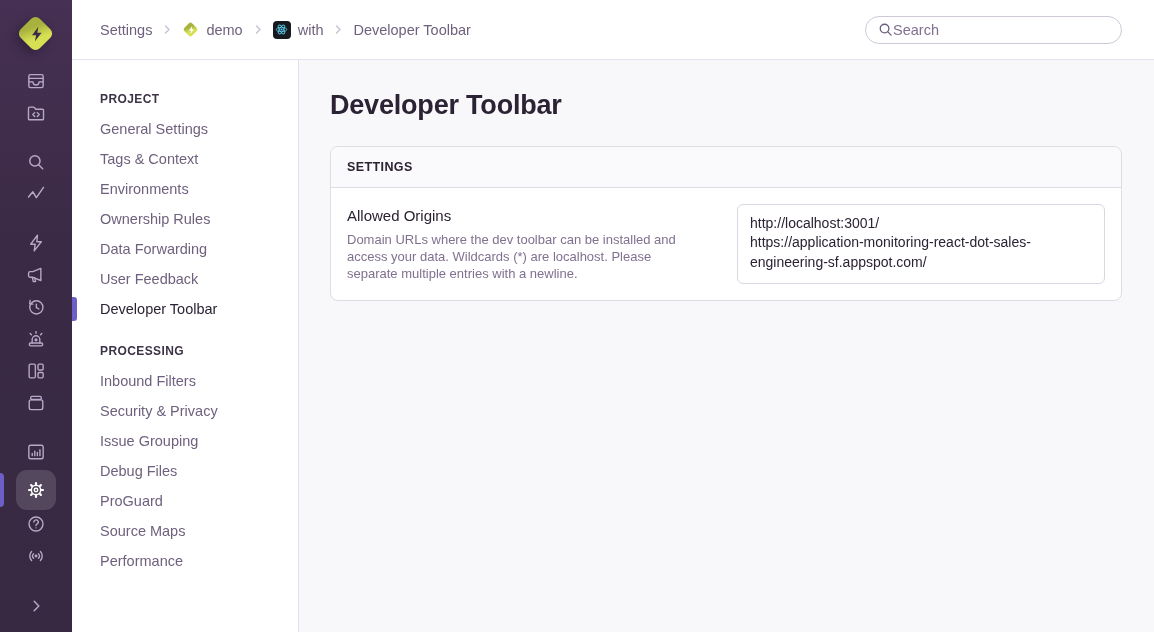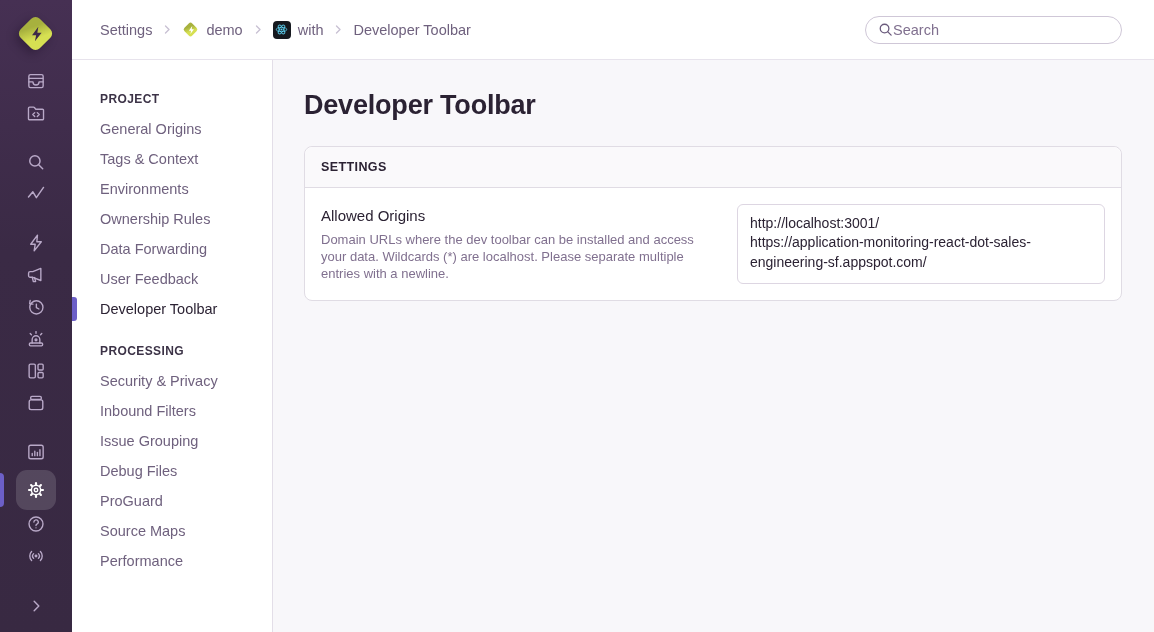--- a/index.html
+++ b/index.html
@@ -80,7 +80,7 @@
 
   
   .subnav {
-    flex:none; width:201px; background:#fff; border-right:1px solid #e3dee8;
+    flex:none; width:227px; background:#fff; border-right:1px solid #e3dee8;
     padding:24px 0 0 28px; overflow:hidden;
   }
   .section-label {

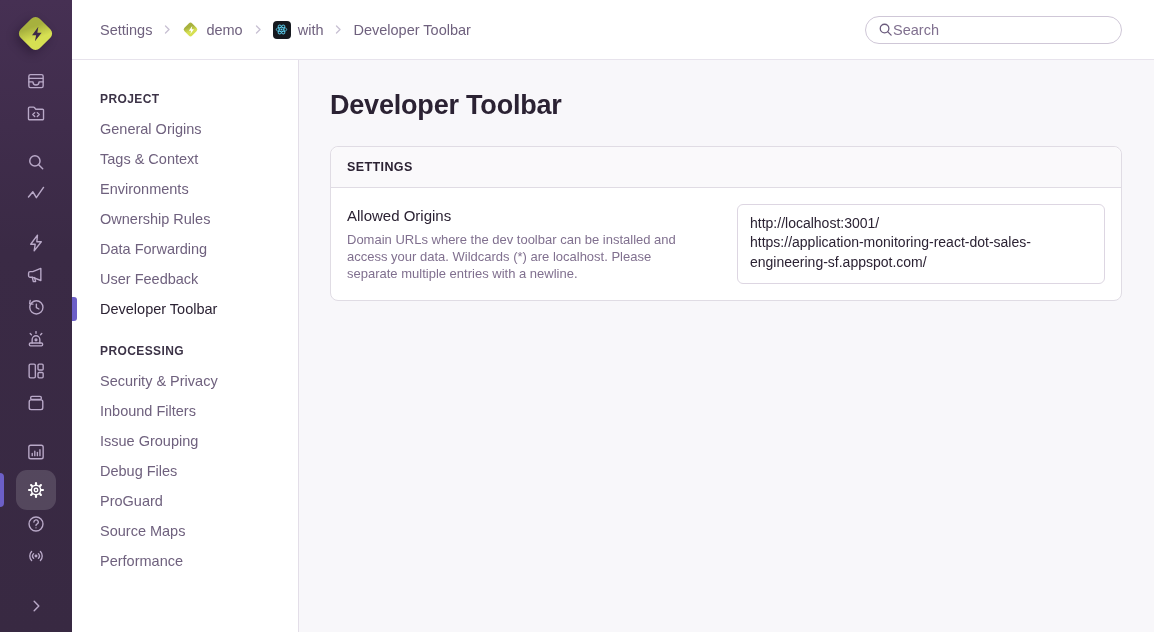--- a/index.html
+++ b/index.html
@@ -351,7 +351,7 @@
 
       <nav class="subnav">
         <div class="section-label">PROJECT</div>
-        <a class="subnav-item" href="#">General Origins</a>
+        <a class="subnav-item" href="#">General Settings</a>
         <a class="subnav-item" href="#">Tags &amp; Context</a>
         <a class="subnav-item" href="#">Environments</a>
         <a class="subnav-item" href="#">Ownership Rules</a>

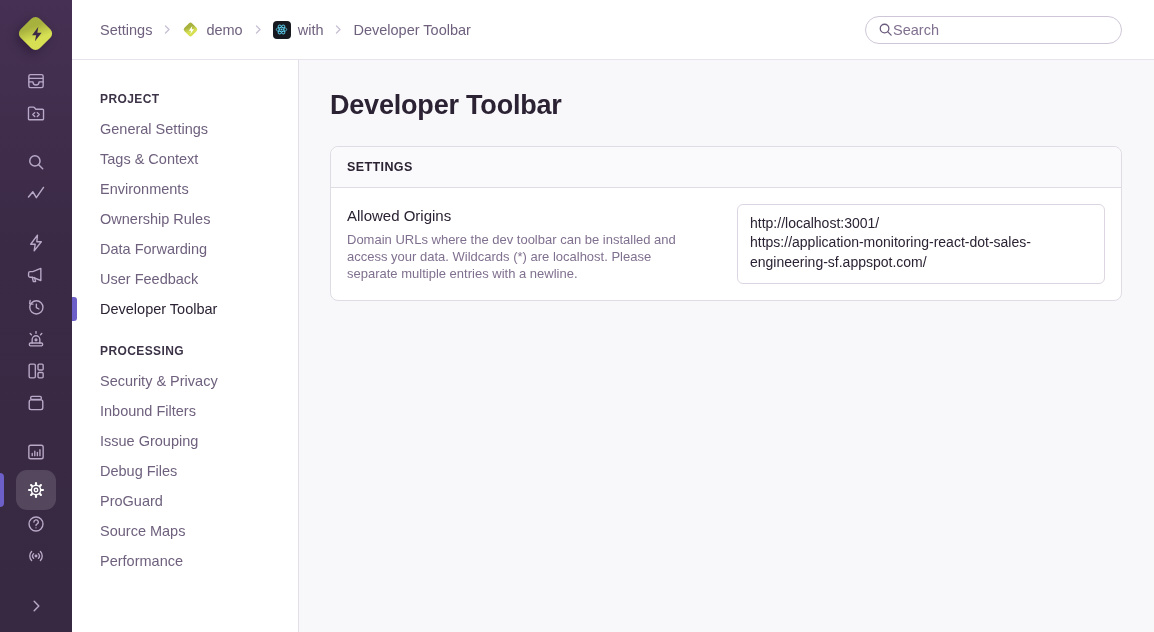--- a/index.html
+++ b/index.html
@@ -360,8 +360,8 @@
         <a class="subnav-item active" href="#">Developer Toolbar</a>
 
         <div class="section-label second">PROCESSING</div>
+        <a class="subnav-item" href="#">Inbound Filters</a>
         <a class="subnav-item" href="#">Security &amp; Privacy</a>
-        <a class="subnav-item" href="#">Inbound Filters</a>
         <a class="subnav-item" href="#">Issue Grouping</a>
         <a class="subnav-item" href="#">Debug Files</a>
         <a class="subnav-item" href="#">ProGuard</a>

